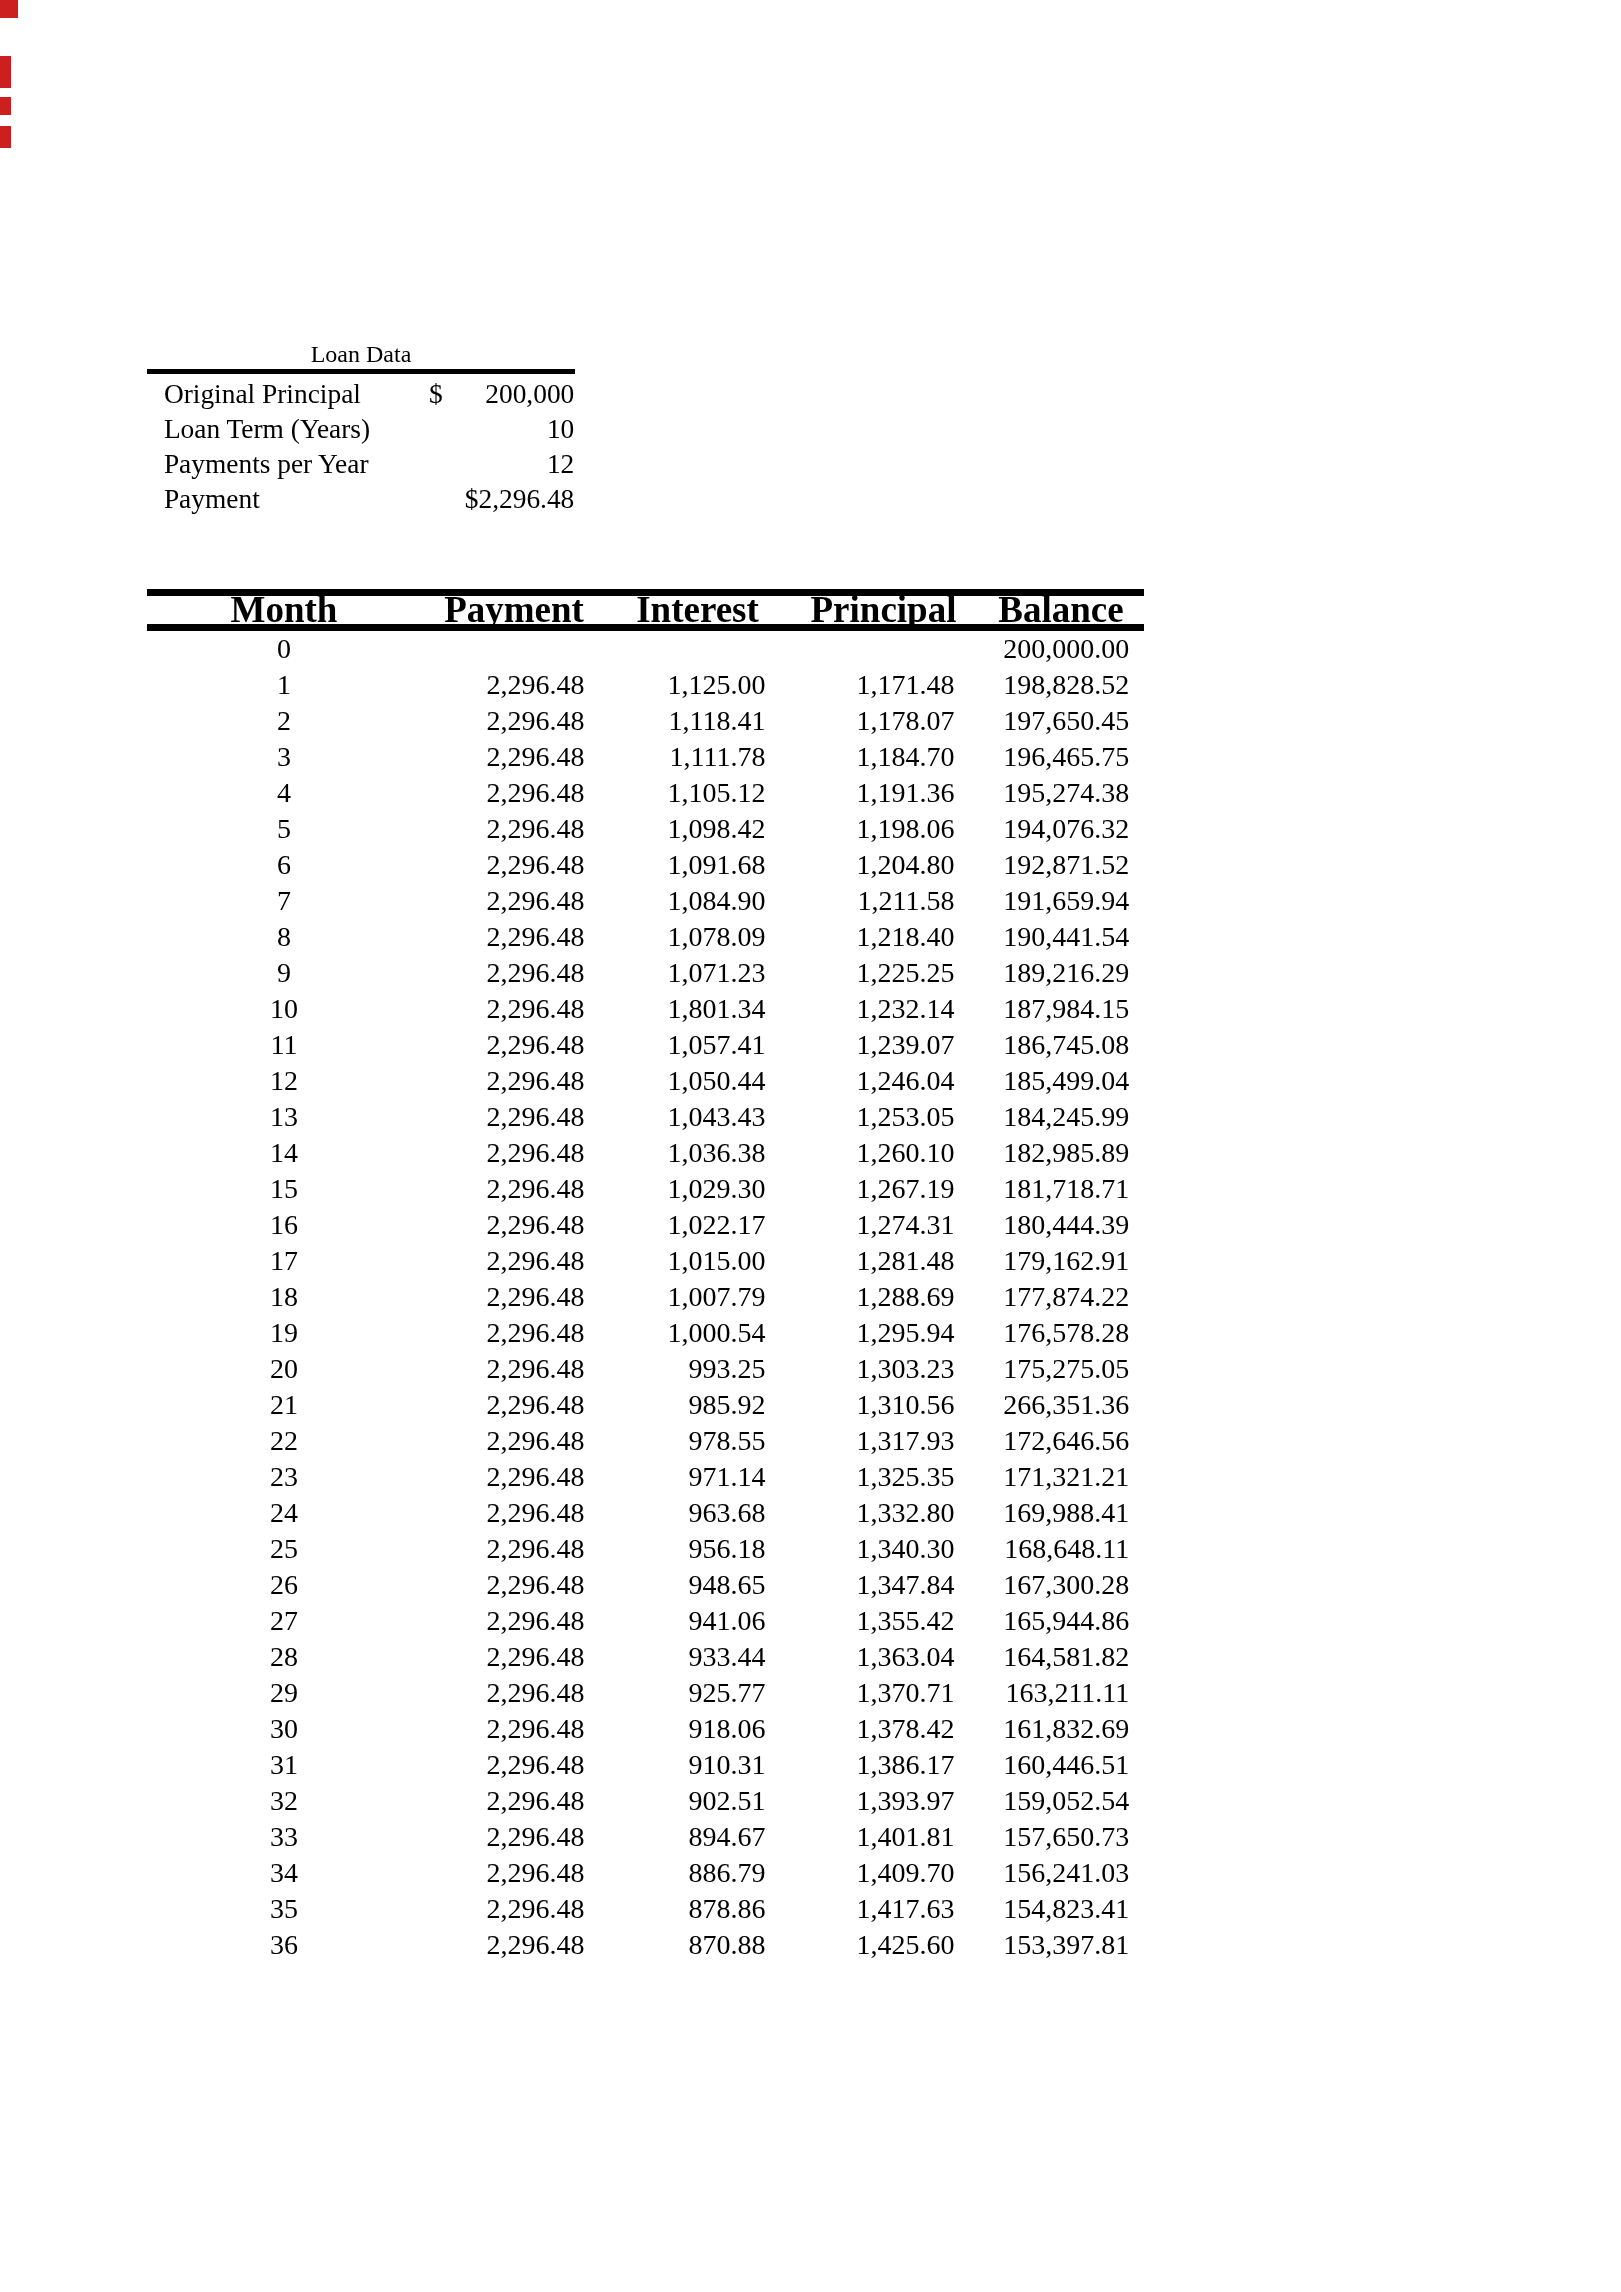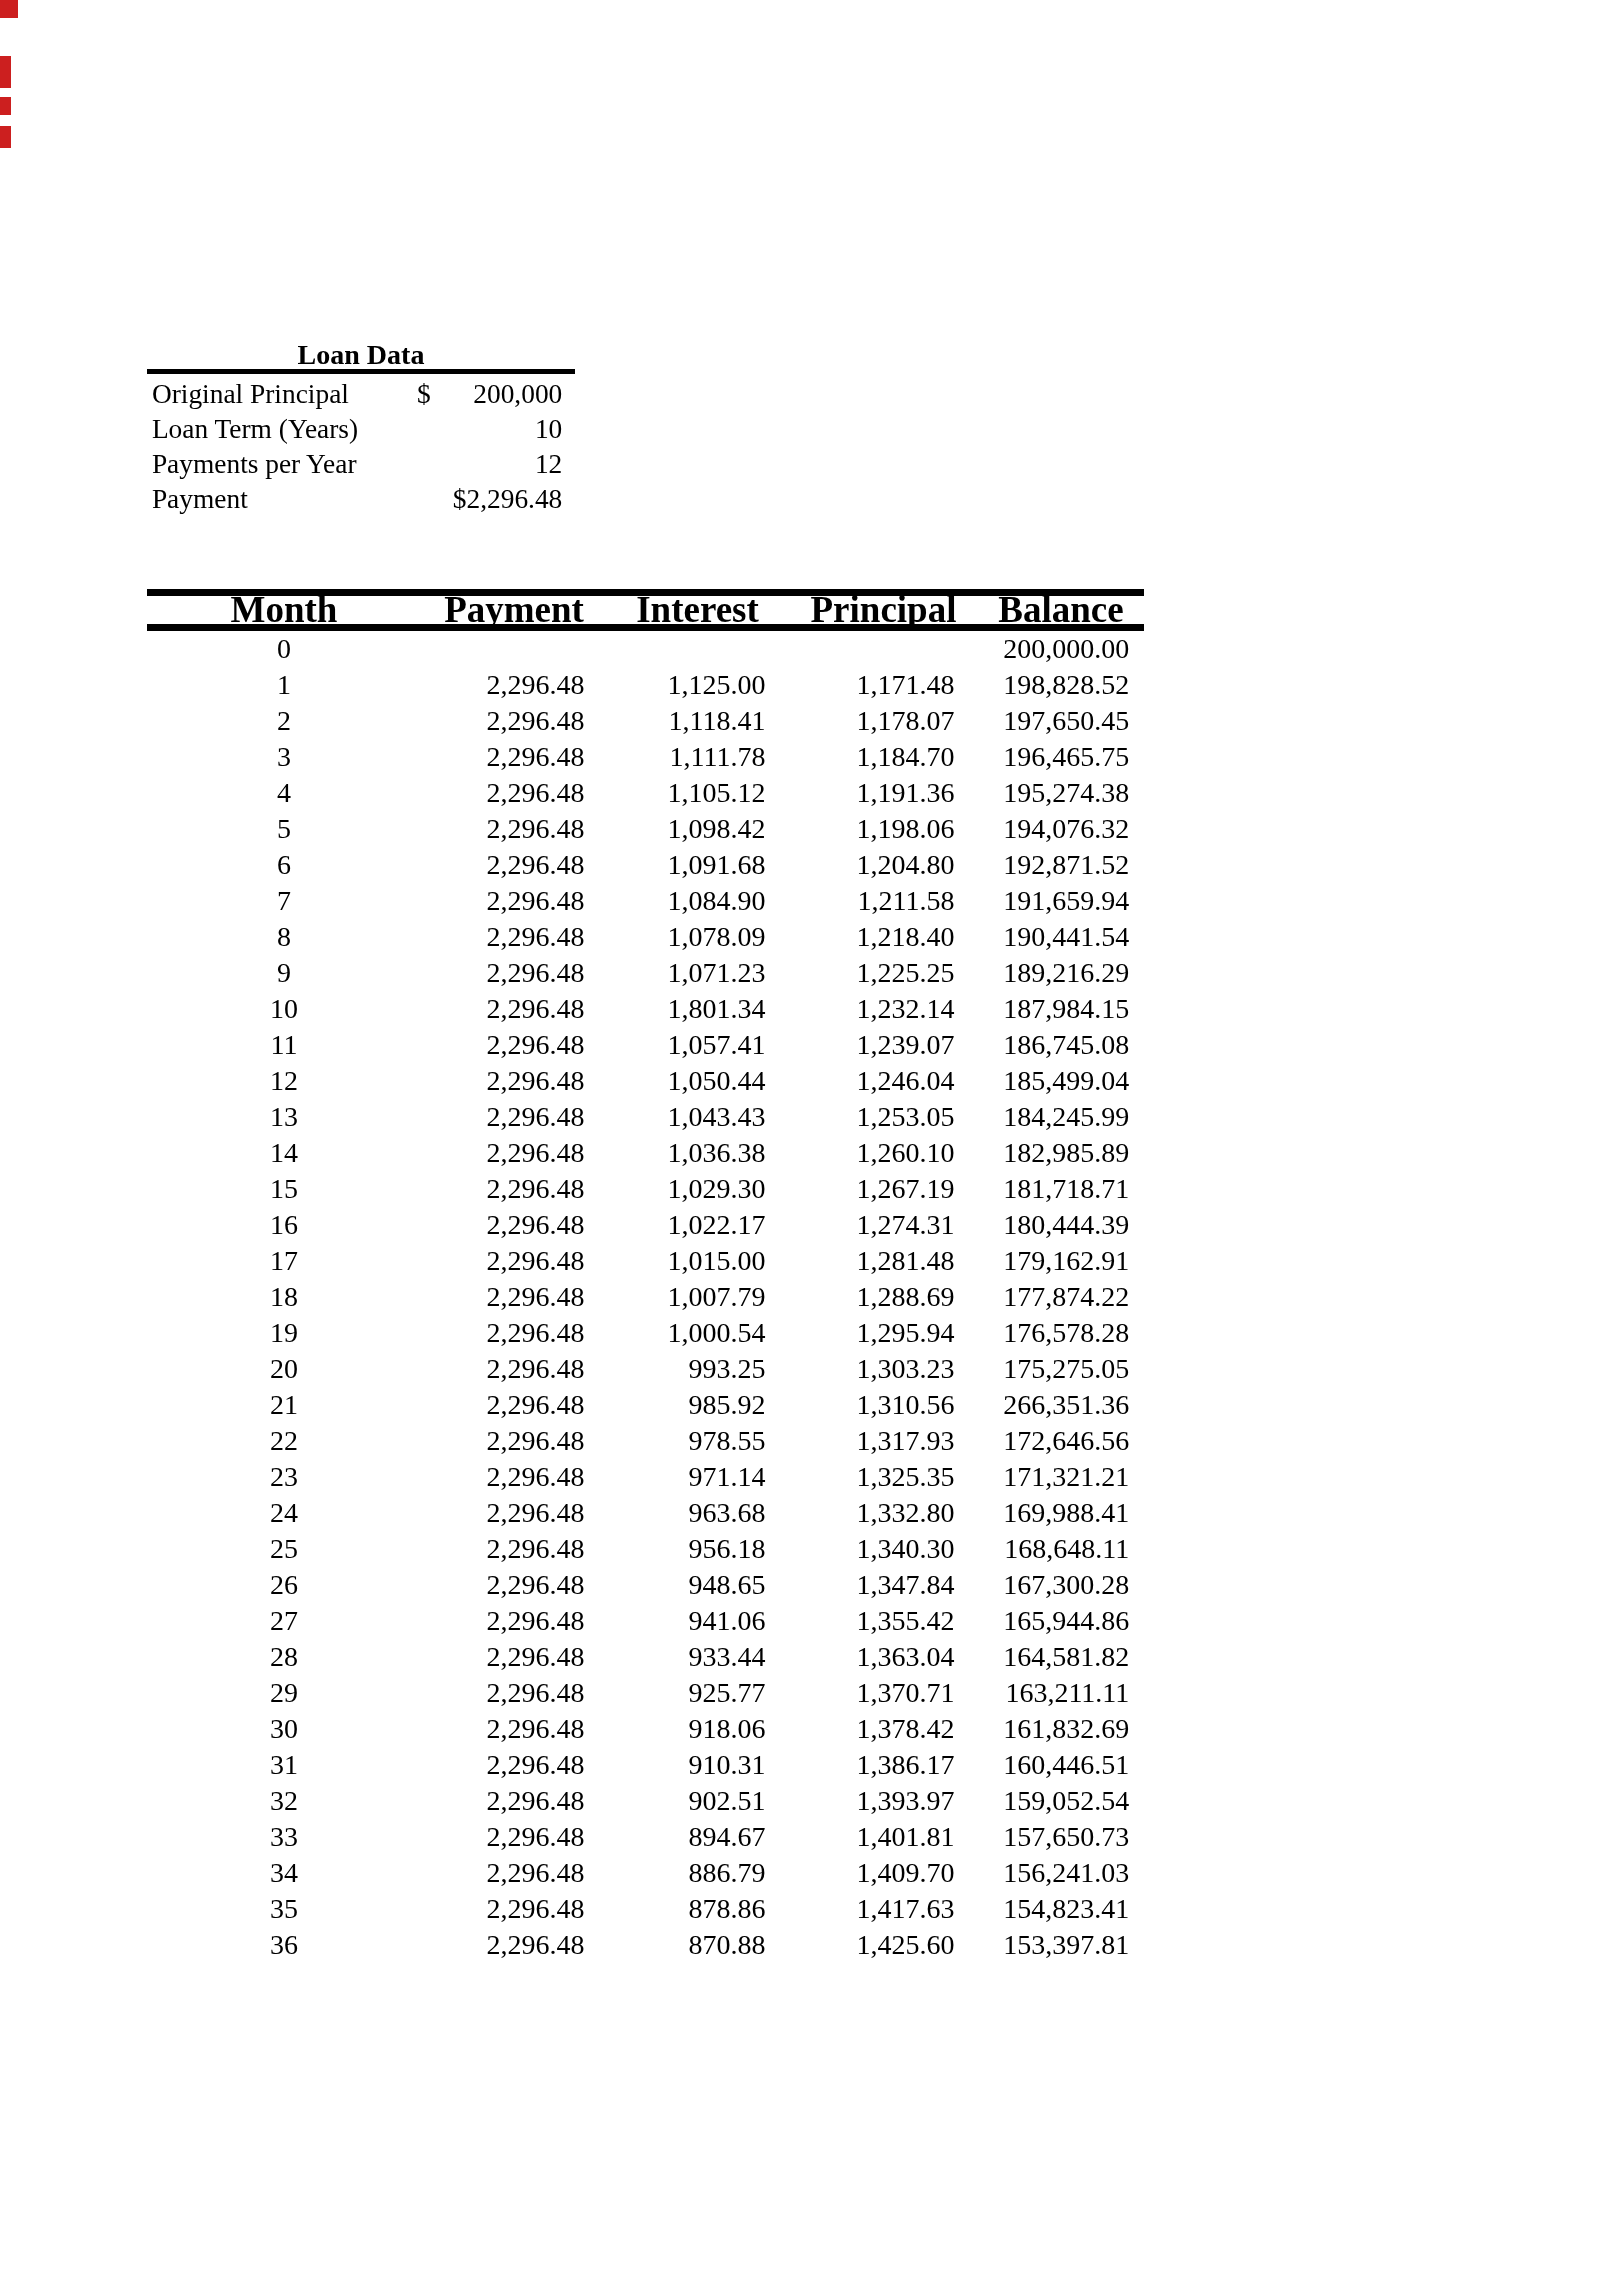--- a/index.html
+++ b/index.html
@@ -23,7 +23,7 @@
 
   
   .loan-data{position:absolute;left:147px;top:338px;width:428px;}
-  .ld-title{margin:1px;font-size:28px;font-weight:bold;text-align:center;line-height:31px;}
+  .ld-title{margin:1px;font-size:24px;font-weight:normal;text-align:center;line-height:31px;}
   .ld-rule{position:absolute;left:0;top:31px;width:428px;height:4.9px;}
   .ld-rows{position:absolute;left:0;top:39px;width:428px;text-align:right;}
   .ld-row{position:relative;height:35px;font-size:27.4px;line-height:35px;}

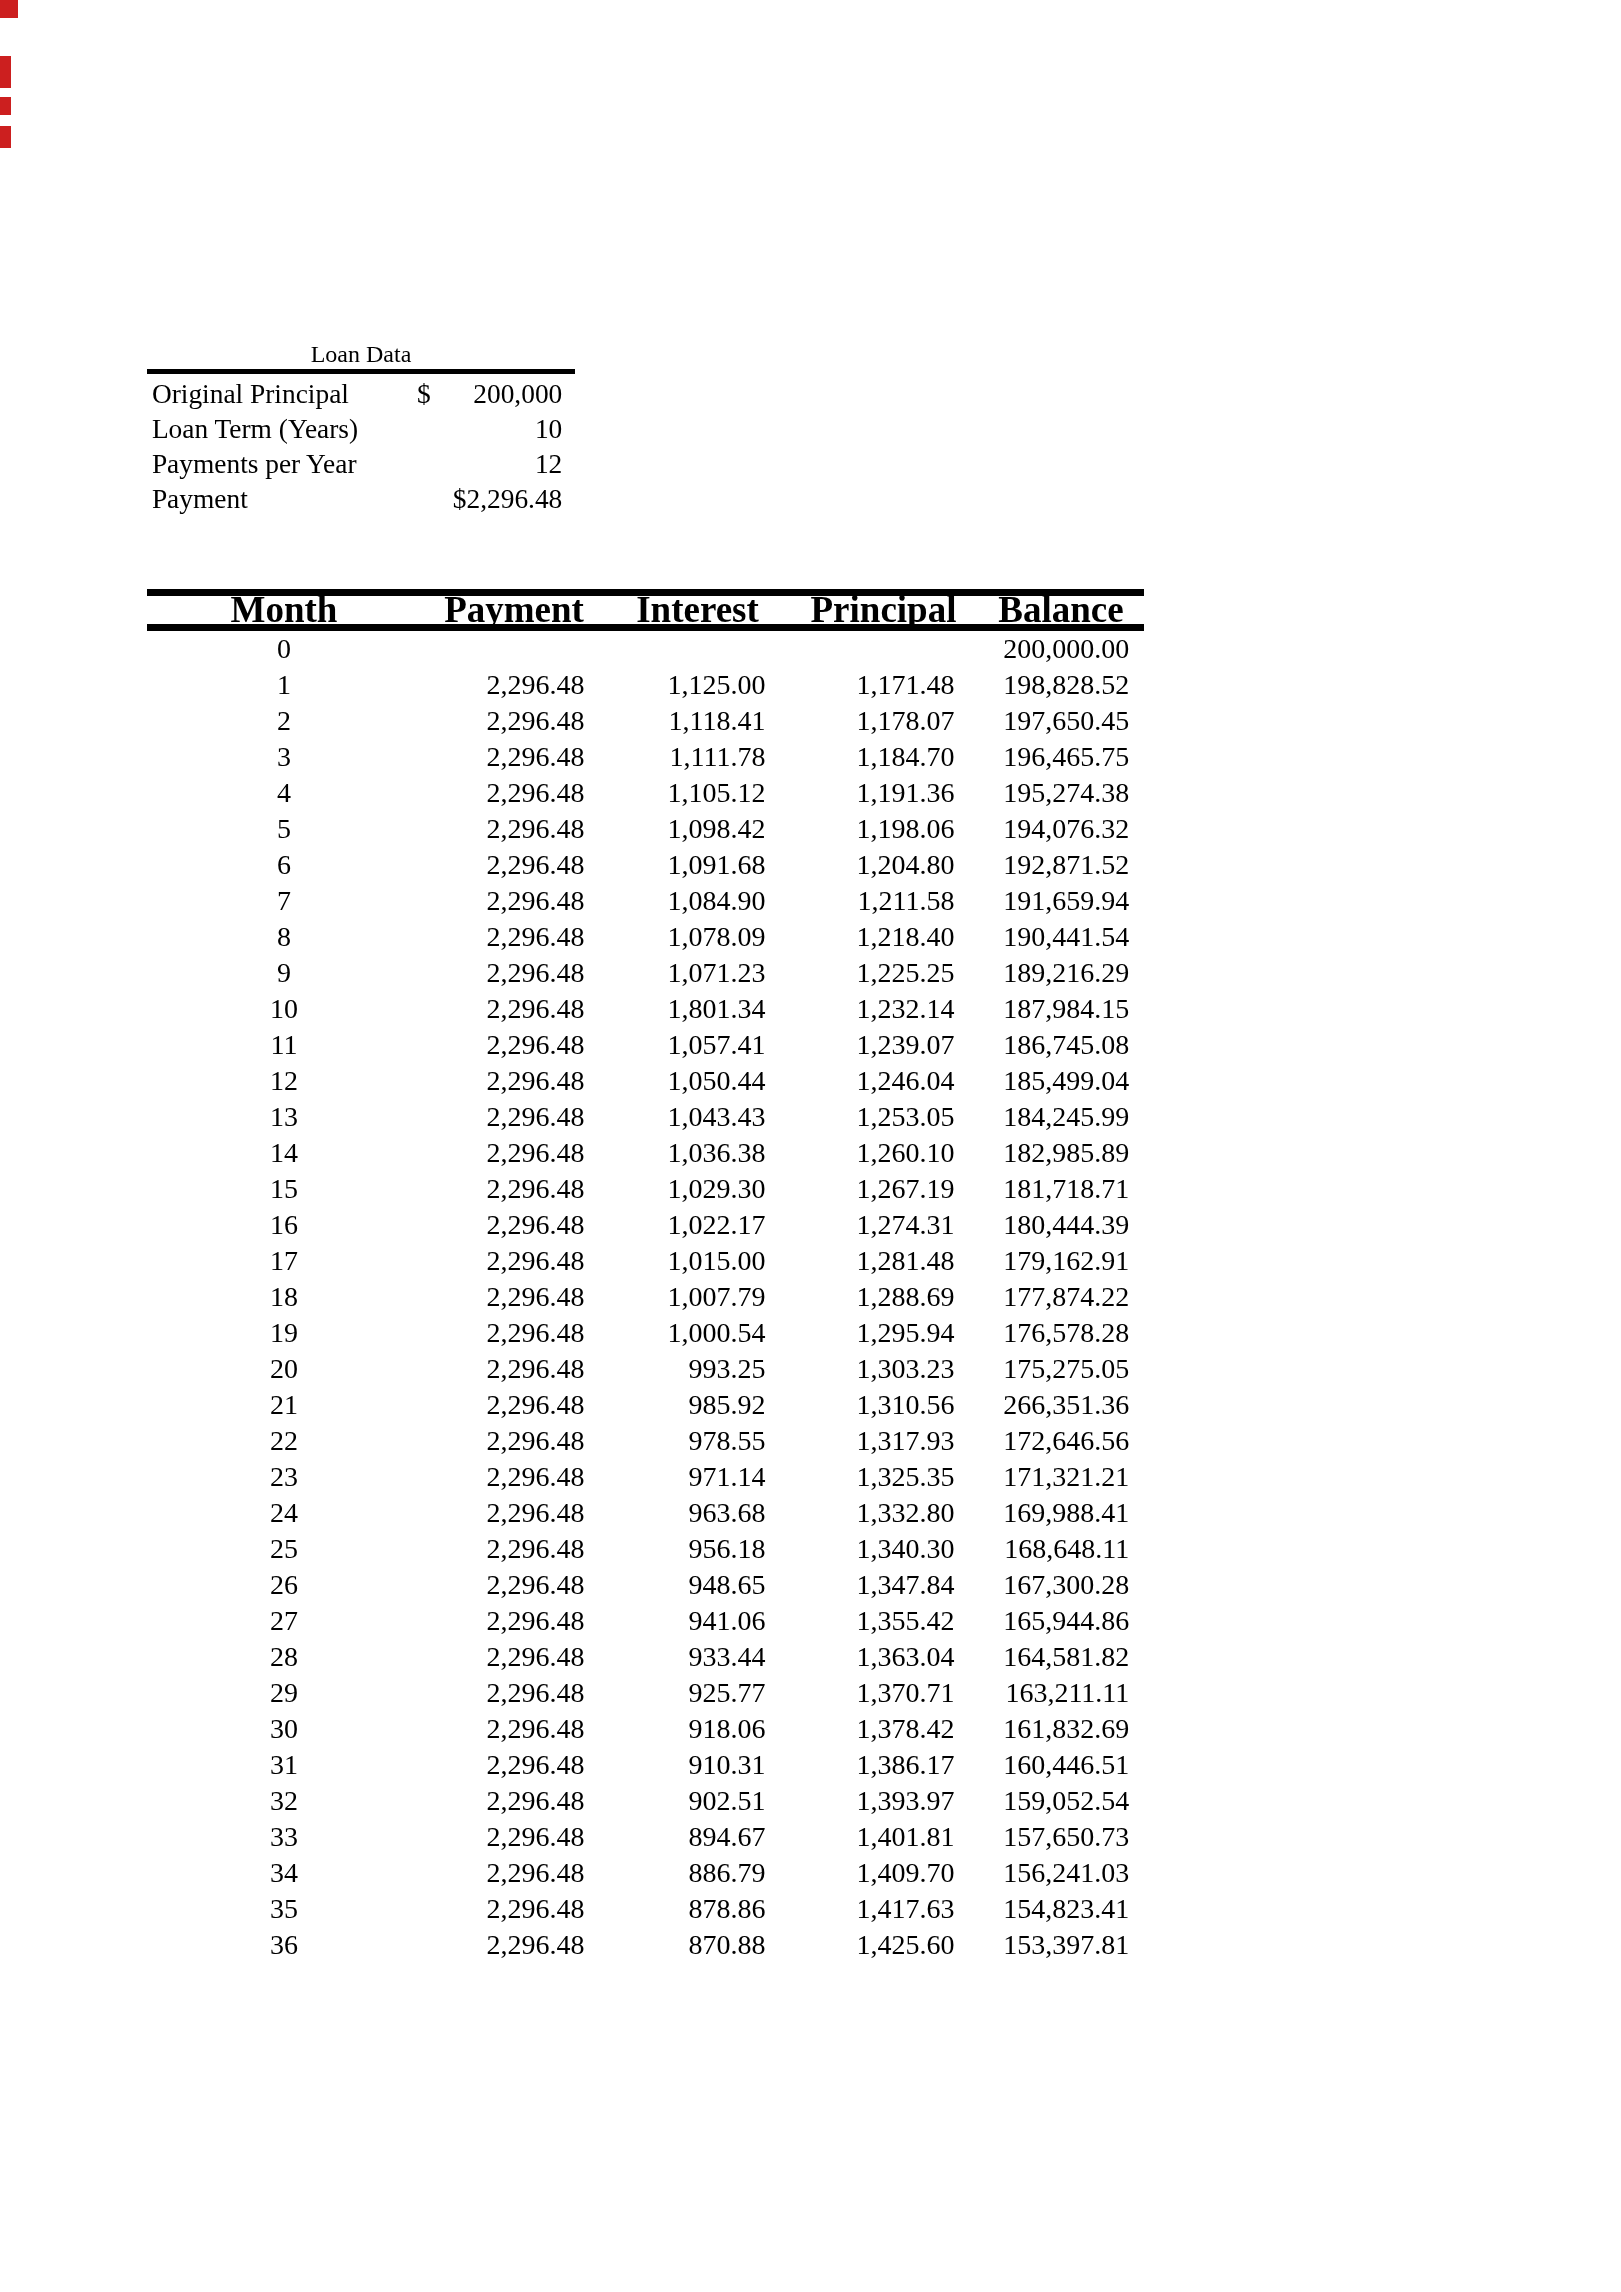--- a/index.html
+++ b/index.html
@@ -25,7 +25,7 @@
   .loan-data{position:absolute;left:147px;top:338px;width:428px;}
   .ld-title{margin:1px;font-size:24px;font-weight:normal;text-align:center;line-height:31px;}
   .ld-rule{position:absolute;left:0;top:31px;width:428px;height:4.9px;}
-  .ld-rows{position:absolute;left:0;top:39px;width:428px;text-align:right;}
+  .ld-rows{position:absolute;left:12px;top:39px;width:428px;text-align:right;}
   .ld-row{position:relative;height:35px;font-size:27.4px;line-height:35px;}
   .ld-label{position:absolute;left:4.9px;white-space:nowrap;}
   .ld-cur{position:absolute;left:270px;}

